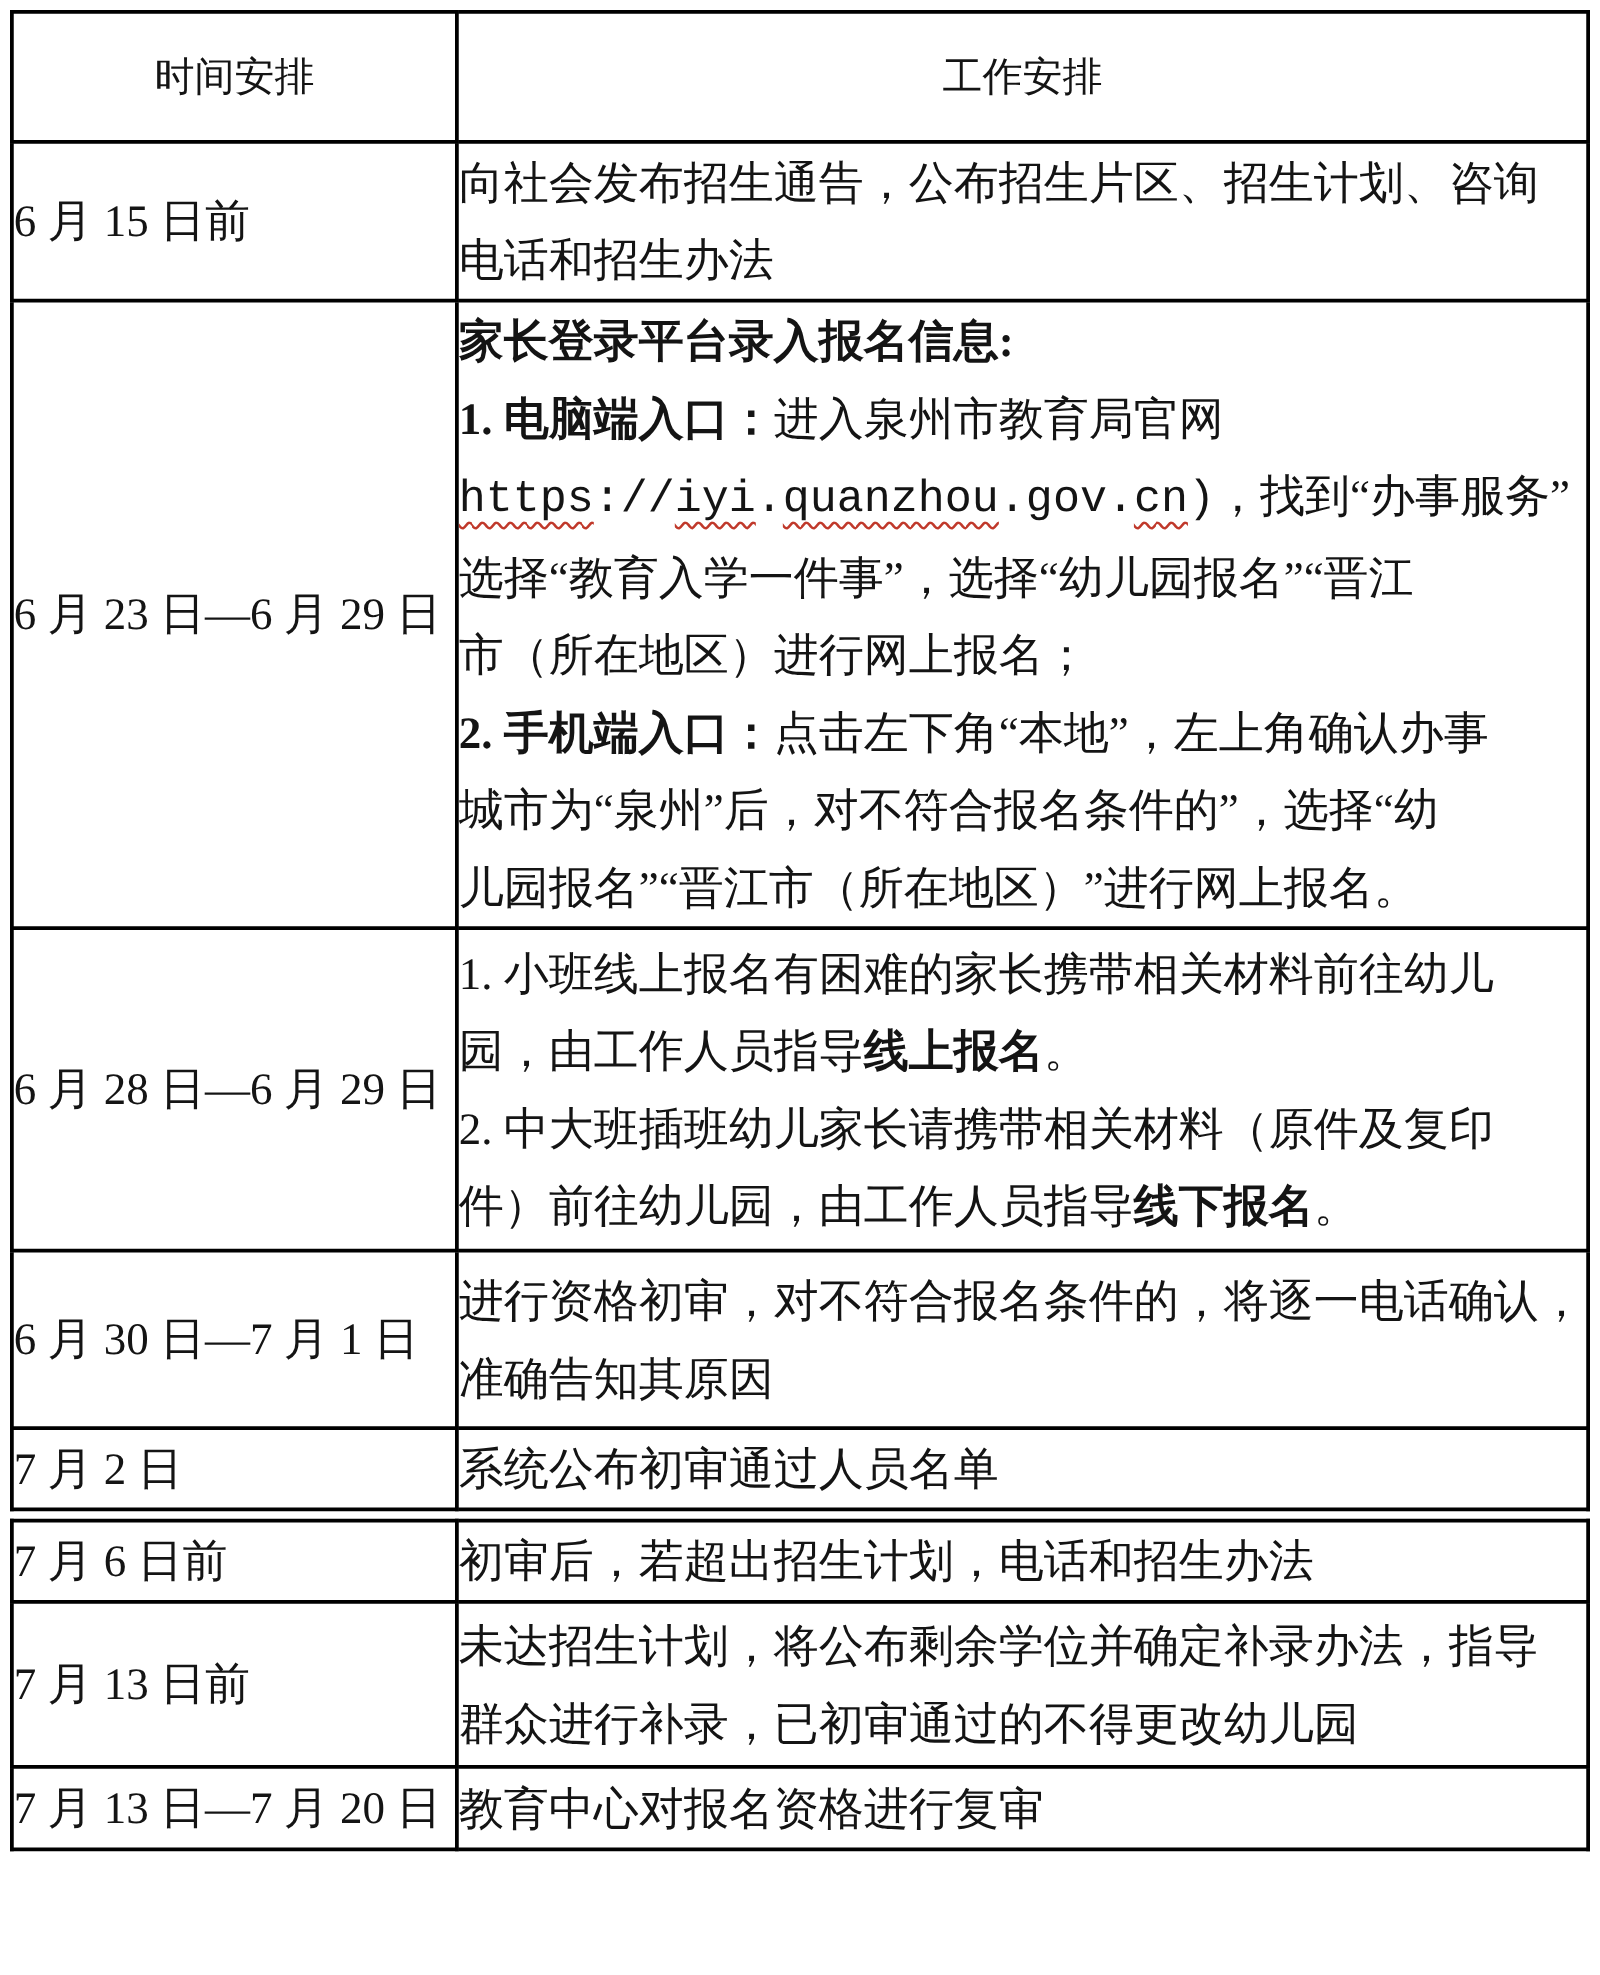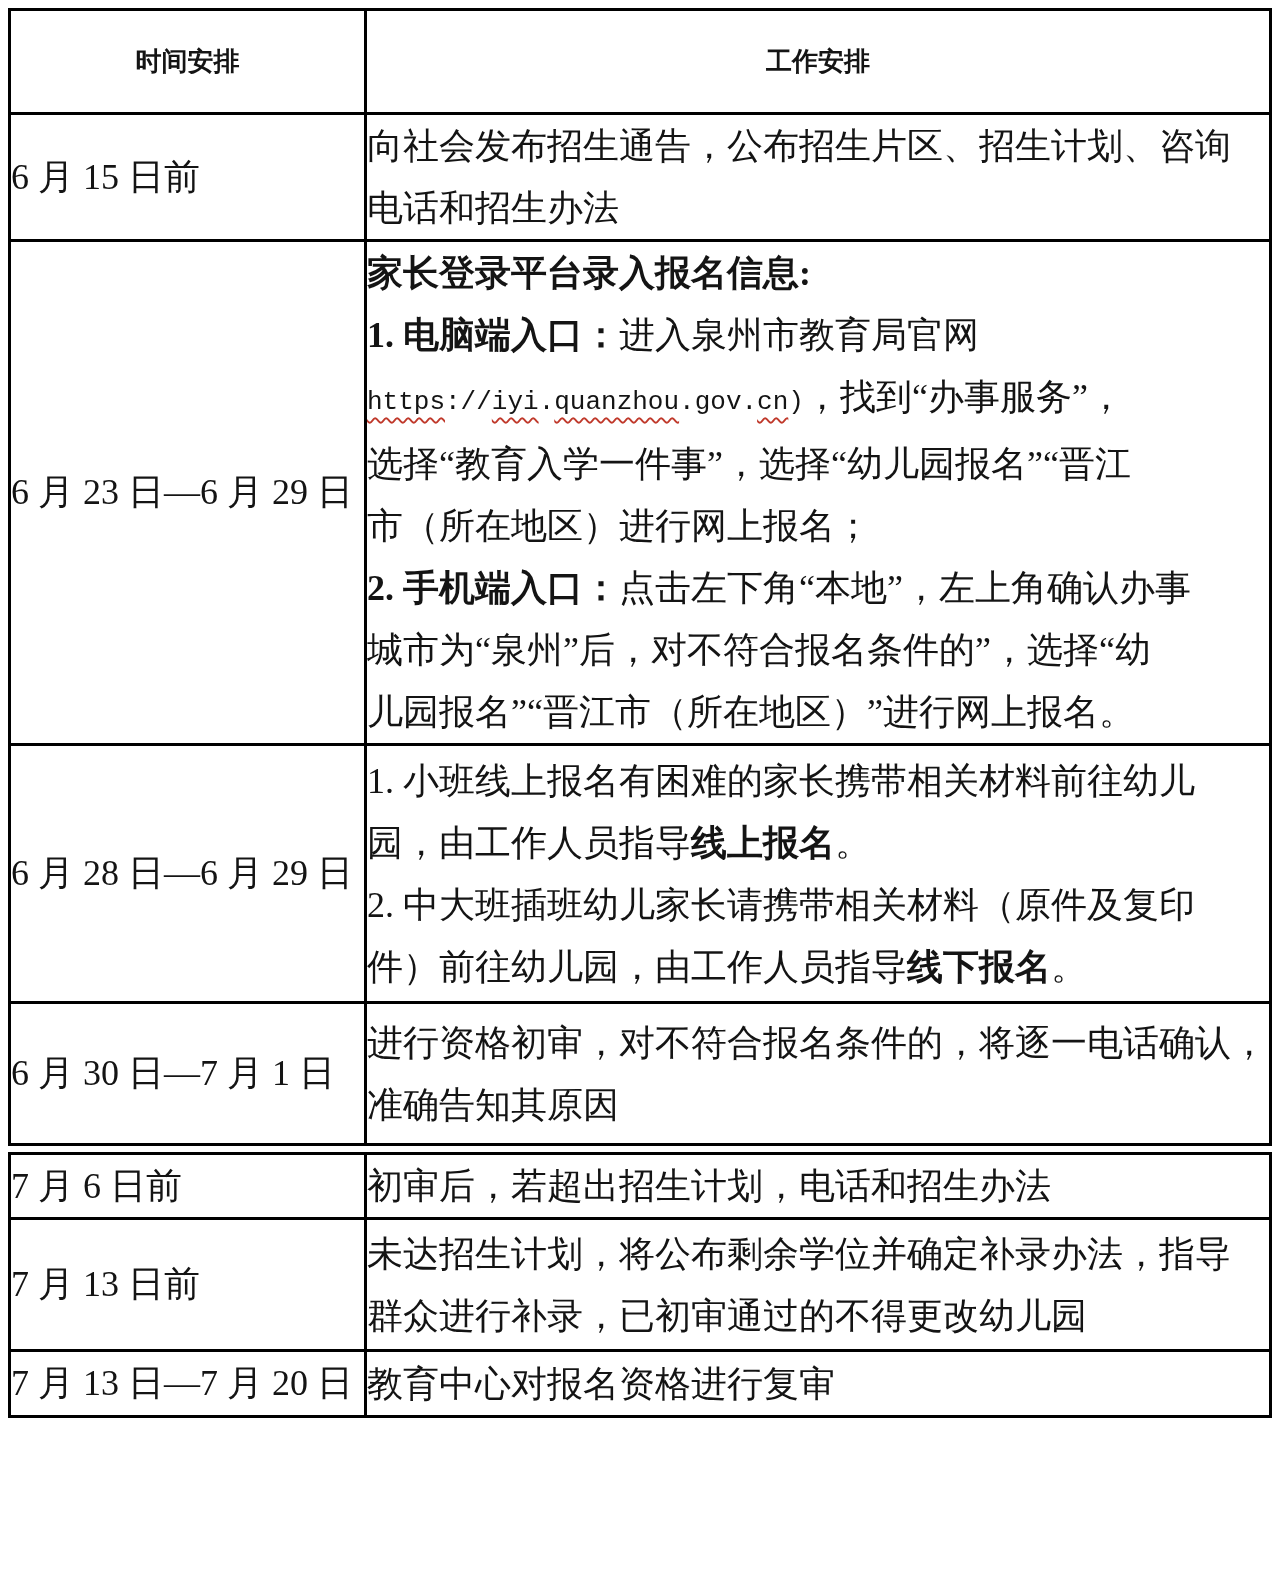--- a/index.html
+++ b/index.html
@@ -30,8 +30,8 @@
   }
   col.col-time { width: 356px; }
   th.hdr {
-    font-weight: bold;
-    font-size: 26px;
+    font-weight: normal;
+    font-size: 32px;
   }
   td.time-cell {
     font-size: 36px;

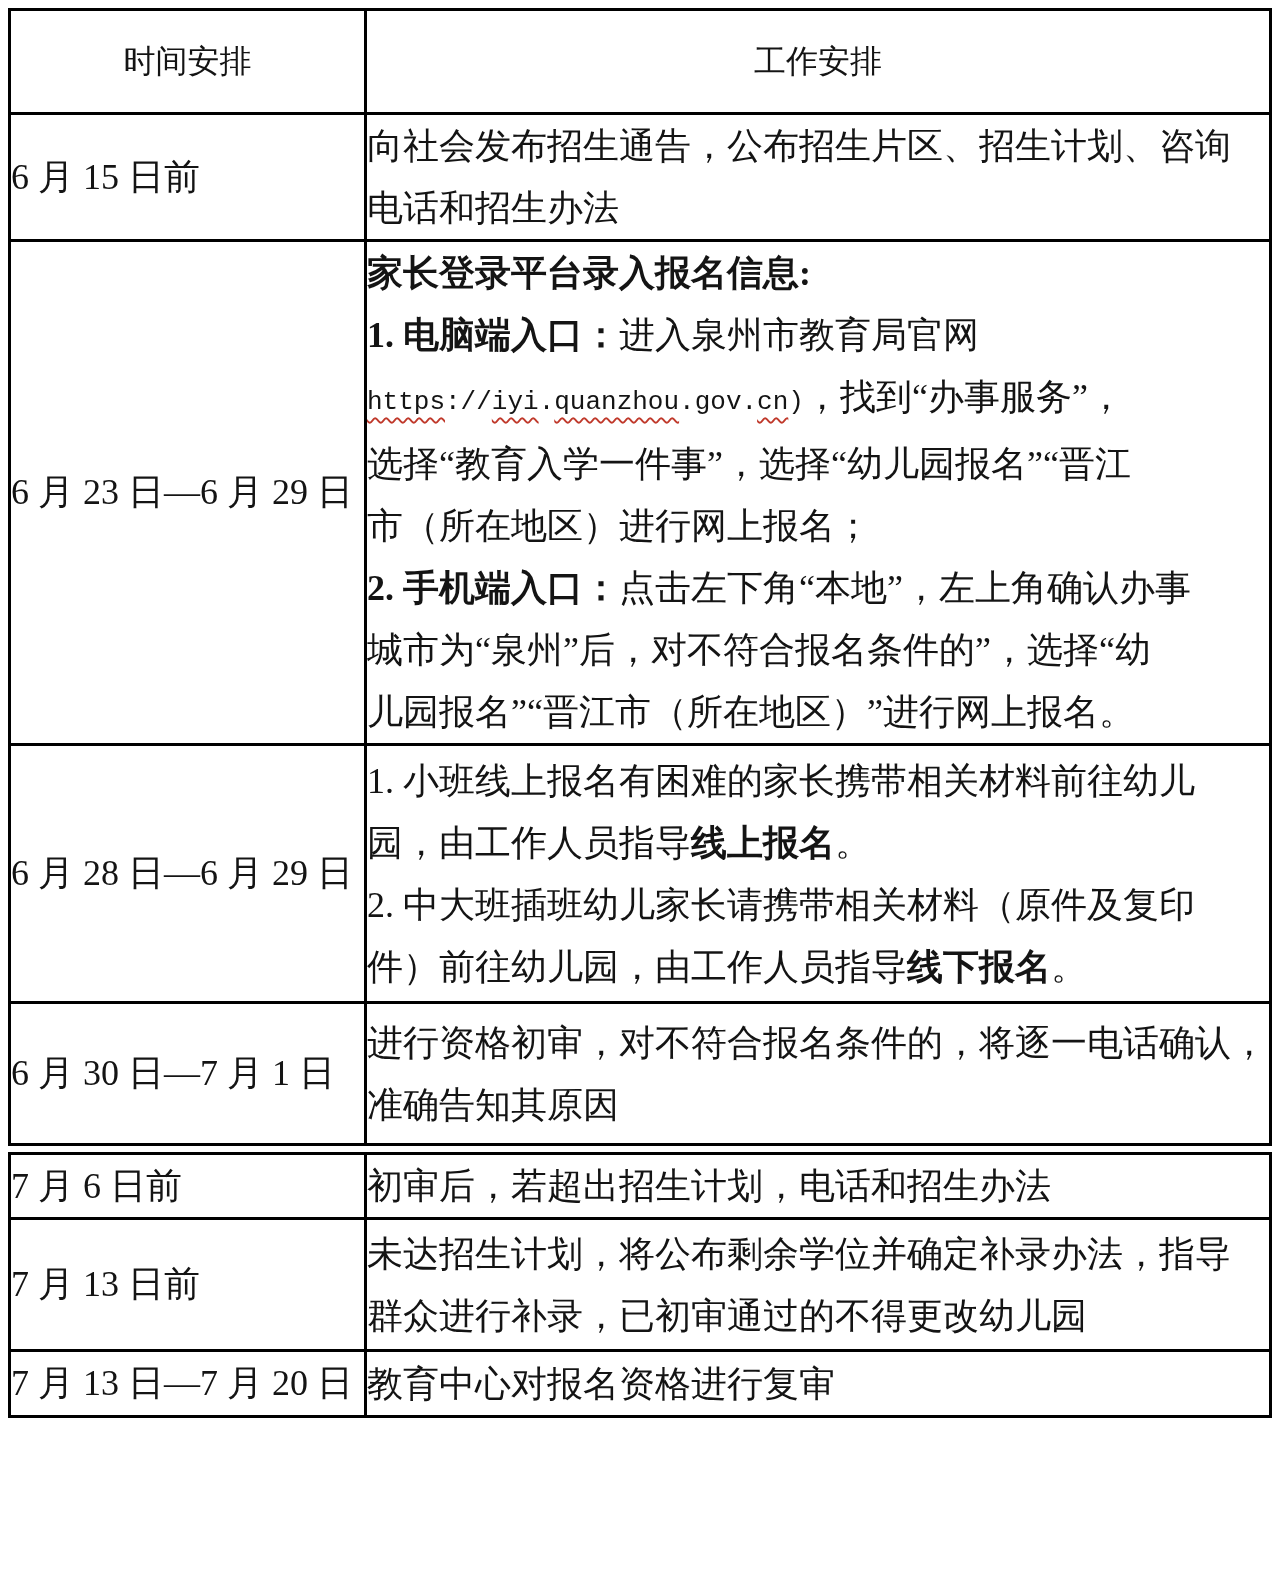--- a/index.html
+++ b/index.html
@@ -49,7 +49,7 @@
   .b { font-weight: bold; }
   .mono {
     font-family: "Liberation Mono", "DejaVu Sans Mono", monospace;
-    font-size: 26px;
+    font-size: 36px;
   }
   .wavy {
     text-decoration-line: underline;

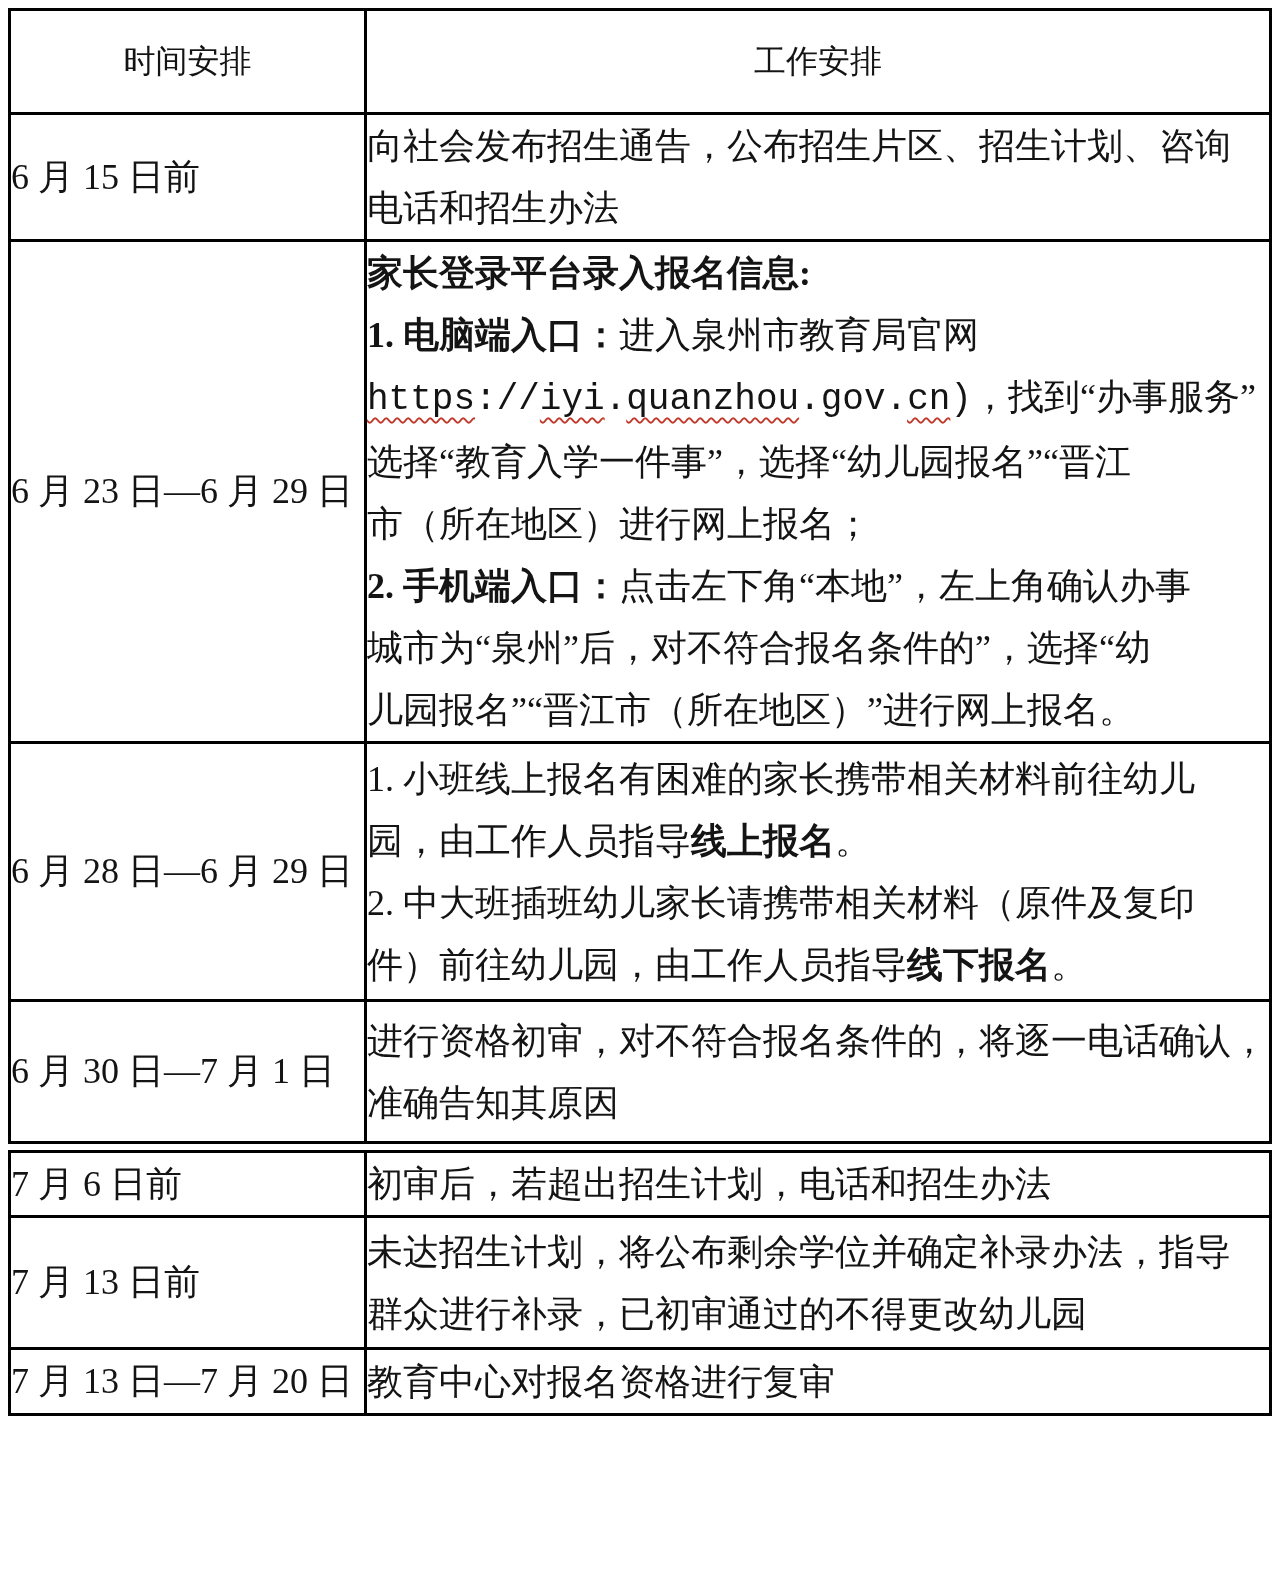--- a/index.html
+++ b/index.html
@@ -126,6 +126,12 @@
       </td>
     </tr>
 
+    <tr class="rh5">
+      <td class="time-cell">7 月 2 日</td>
+      <td class="work-cell">
+        <div class="line">系统公布初审通过人员名单</div>
+      </td>
+    </tr>
   </tbody>
     </table>
 

